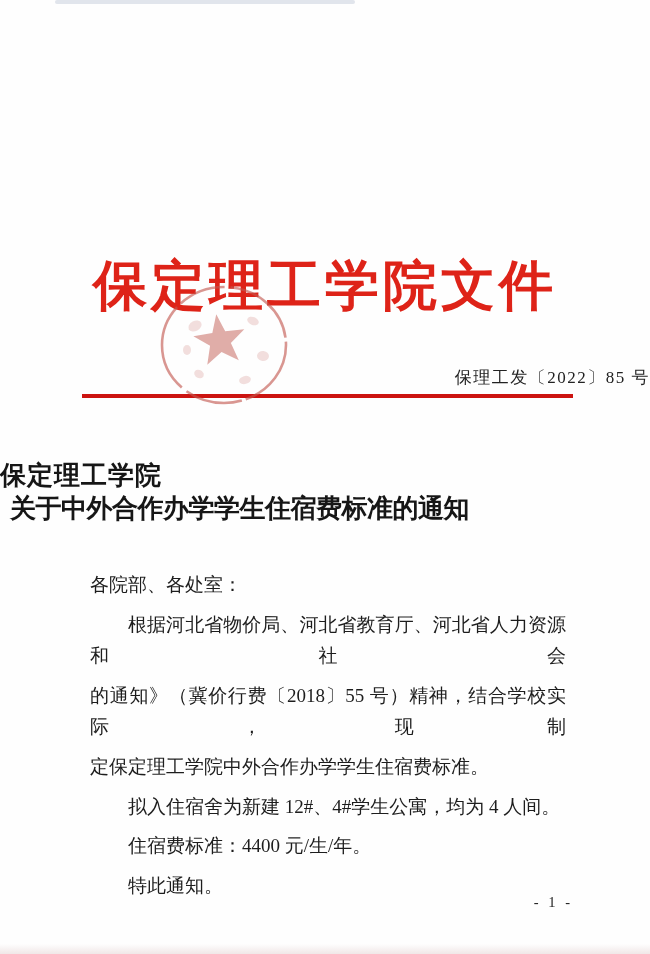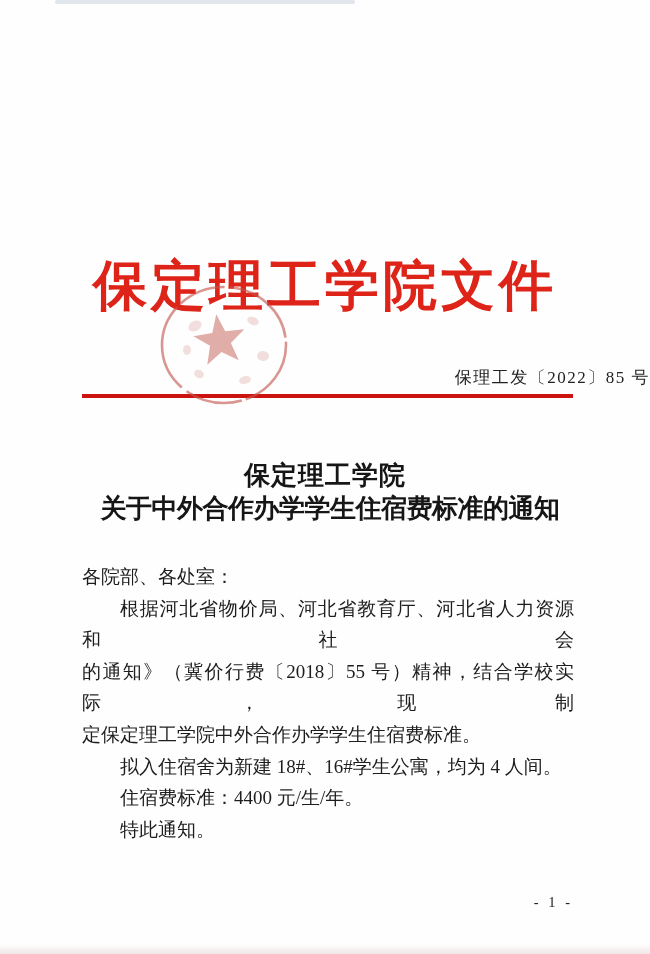--- a/index.html
+++ b/index.html
@@ -81,7 +81,6 @@
     top: 459px;
     left: 0;
     width: 650px;
-    text-align: center;
     font-weight: bold;
     color: #161616;
   }

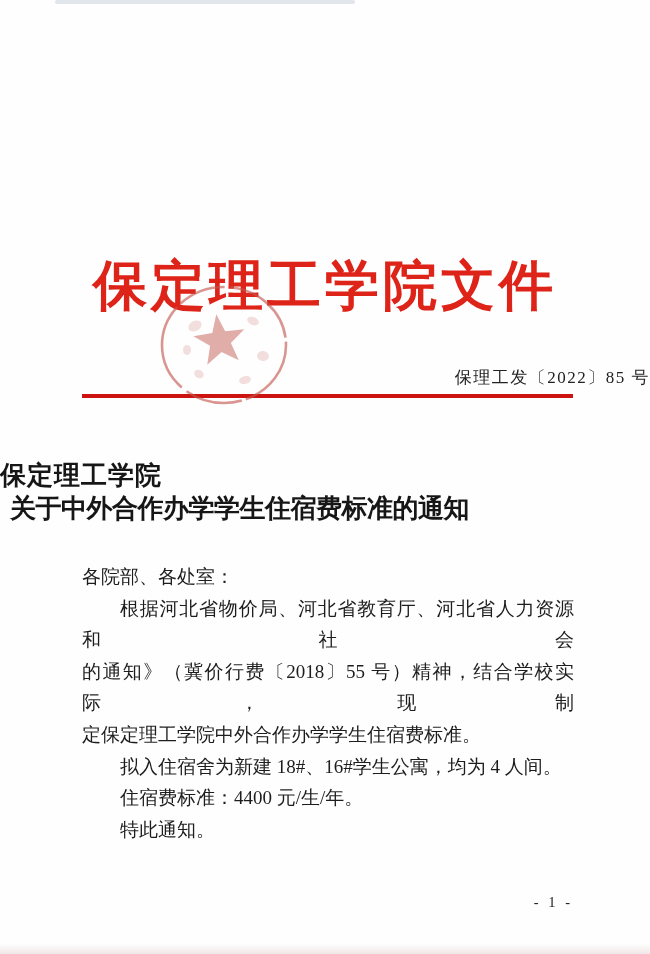--- a/index.html
+++ b/index.html
@@ -107,7 +107,7 @@
     color: #1d1d1d;
   }
   .bline {
-    margin: 0;
+    margin: 8px;
     white-space: nowrap;
   }
   .bline.indent {

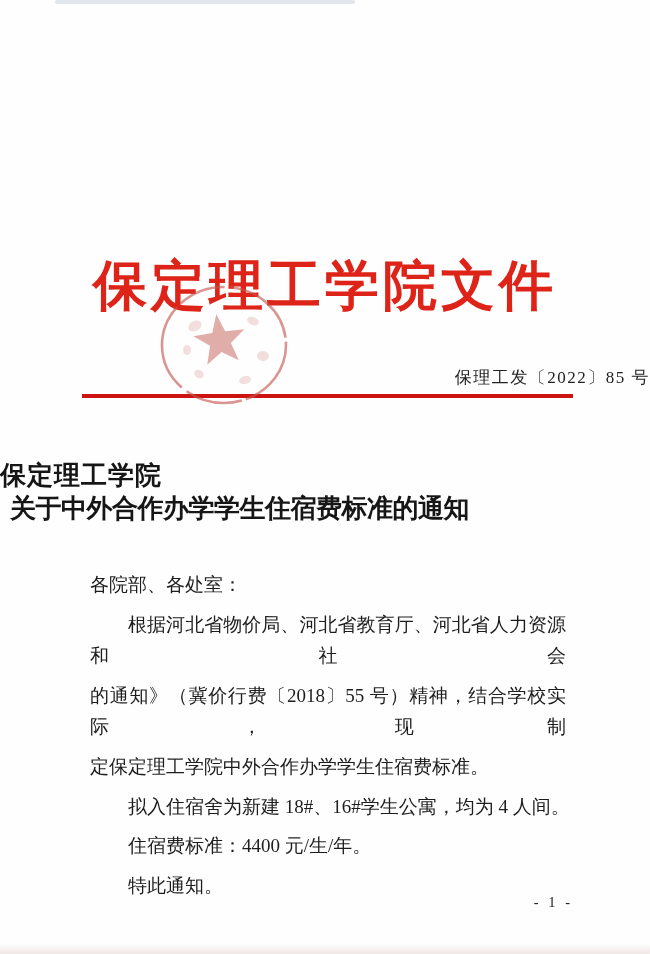--- a/index.html
+++ b/index.html
@@ -171,7 +171,7 @@
     <p class="bline indent jfull">根据河北省物价局、河北省教育厅、河北省人力资源和社会</p>
     <p class="bline jfull">的通知》（冀价行费〔2018〕55 号）精神，结合学校实际，现制</p>
     <p class="bline">定保定理工学院中外合作办学学生住宿费标准。</p>
-    <p class="bline indent">拟入住宿舍为新建 18#、16#学生公寓，均为 4 人间。</p>
+    <p class="bline indent">拟入住宿舍为新建 12#、4#学生公寓，均为 4 人间。</p>
     <p class="bline indent">住宿费标准：4400 元/生/年。</p>
     <p class="bline indent">特此通知。</p>
   </div>

